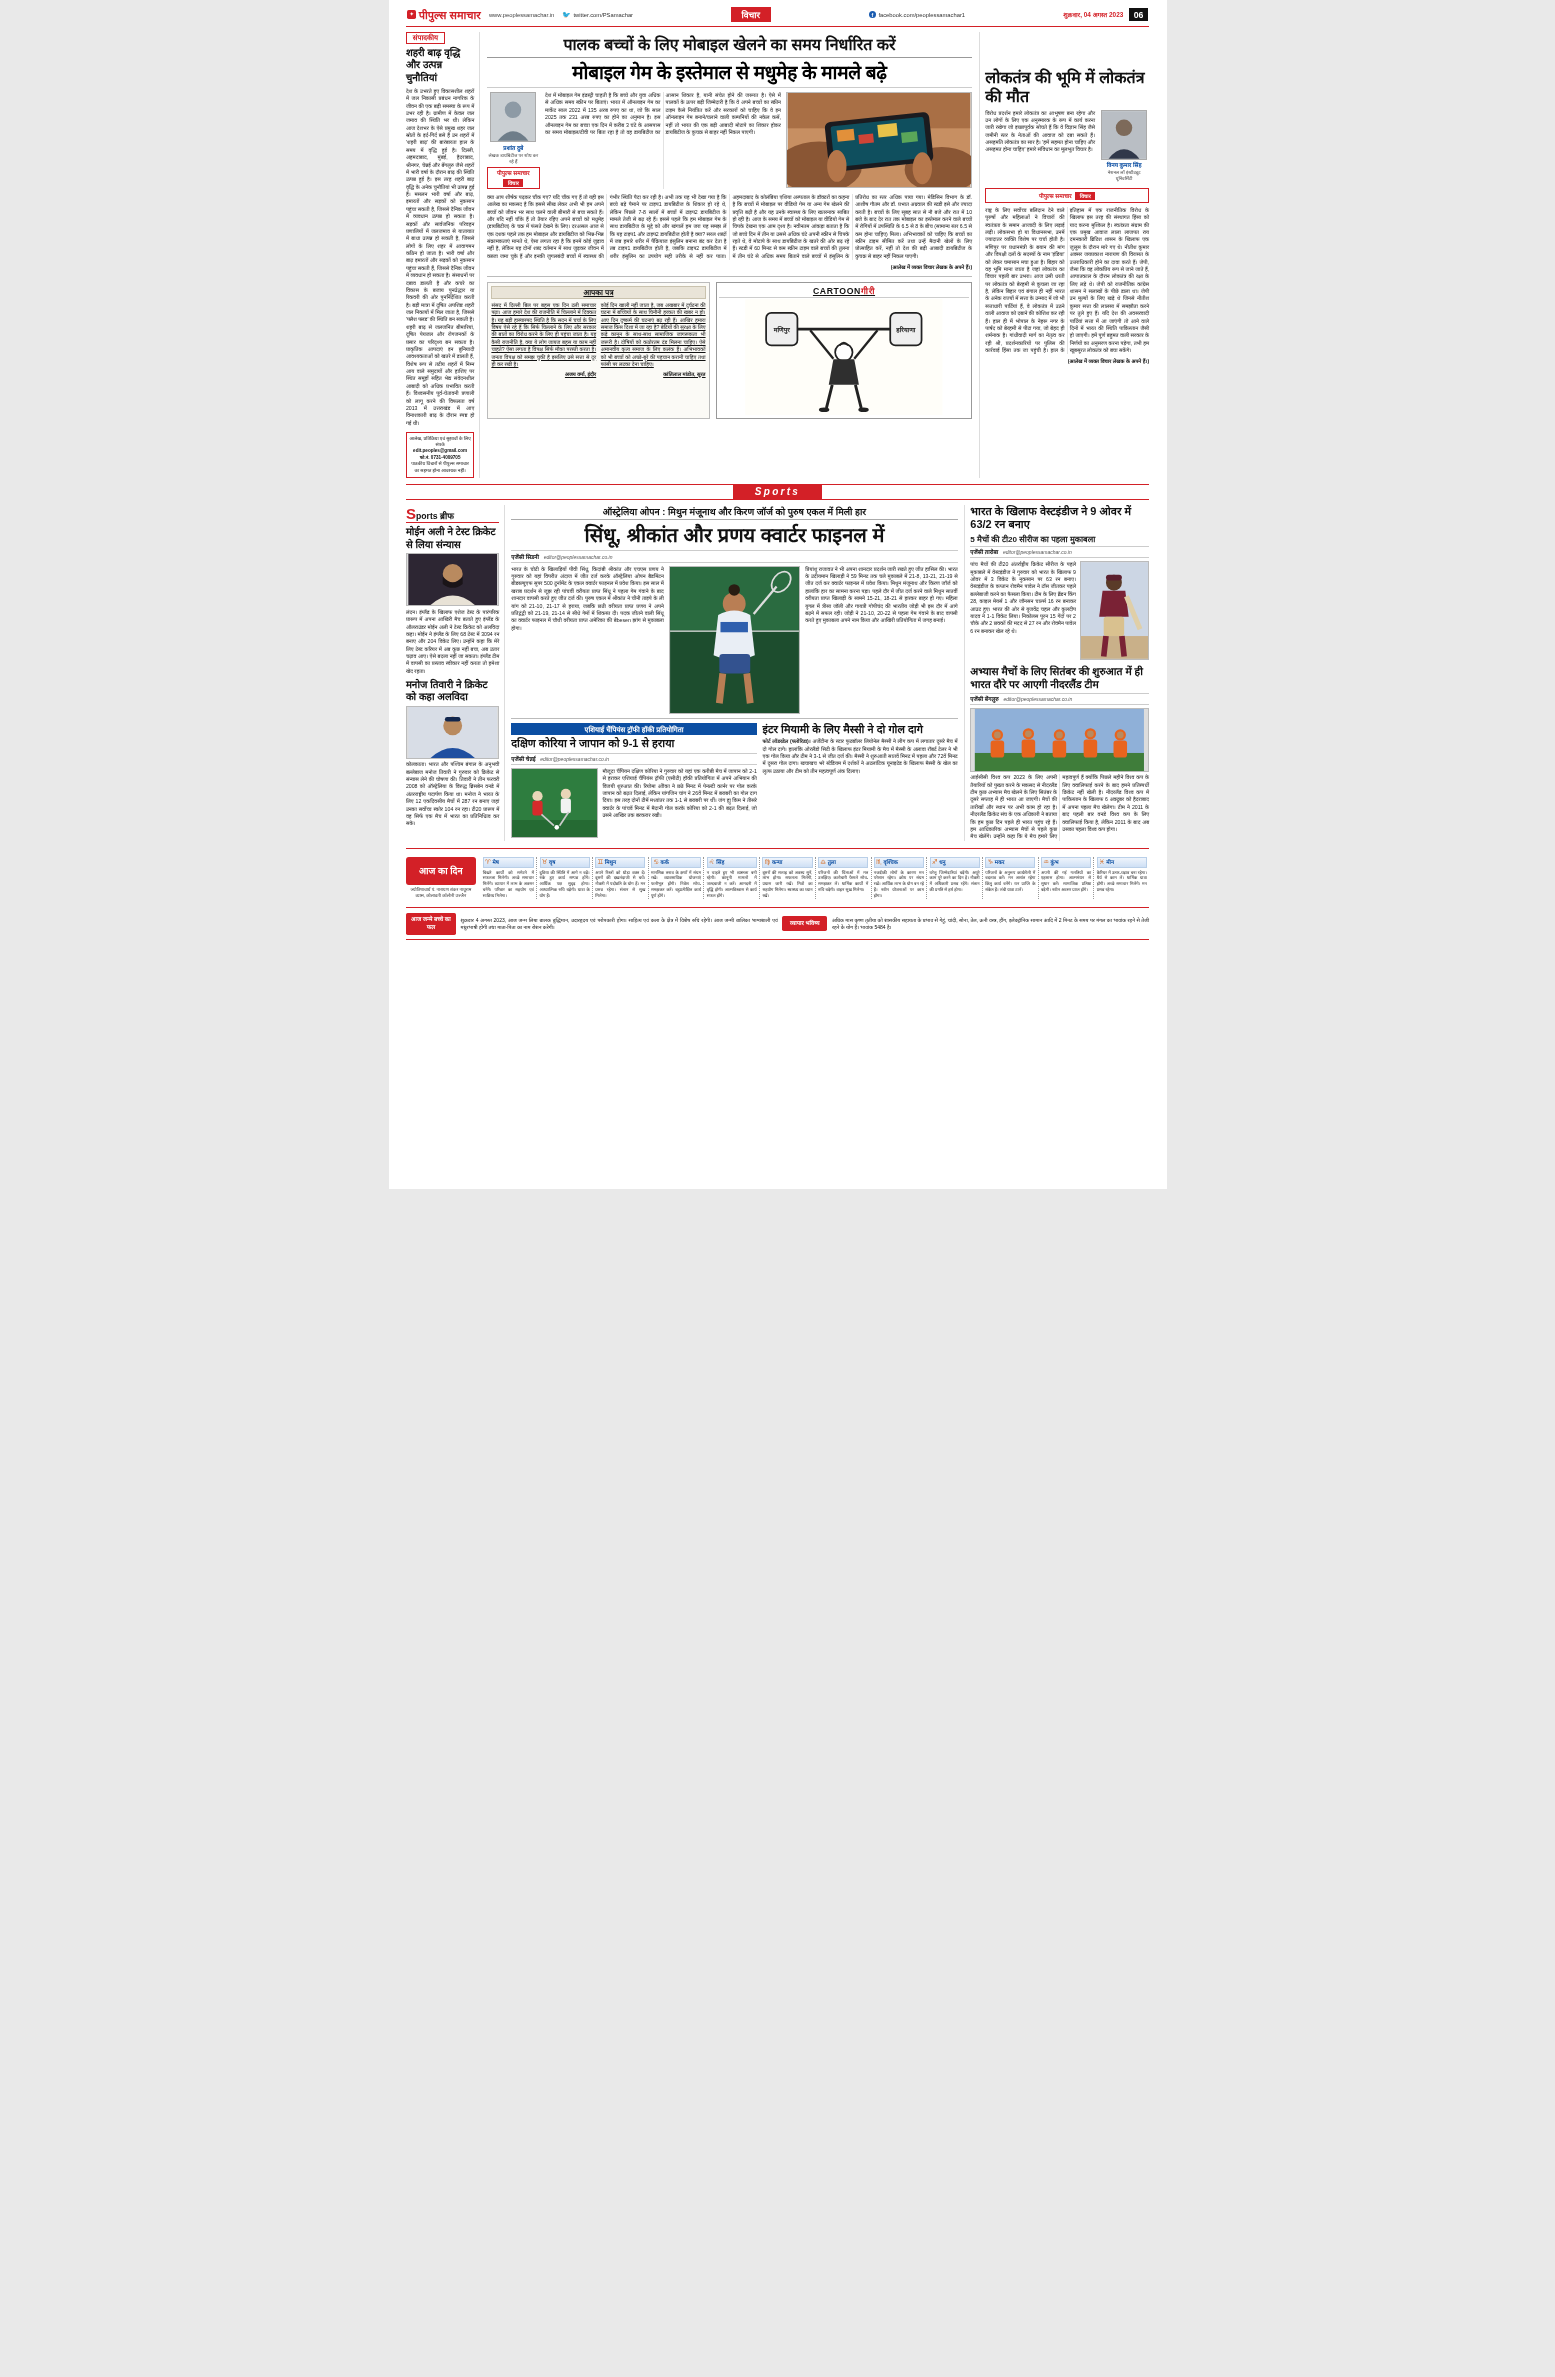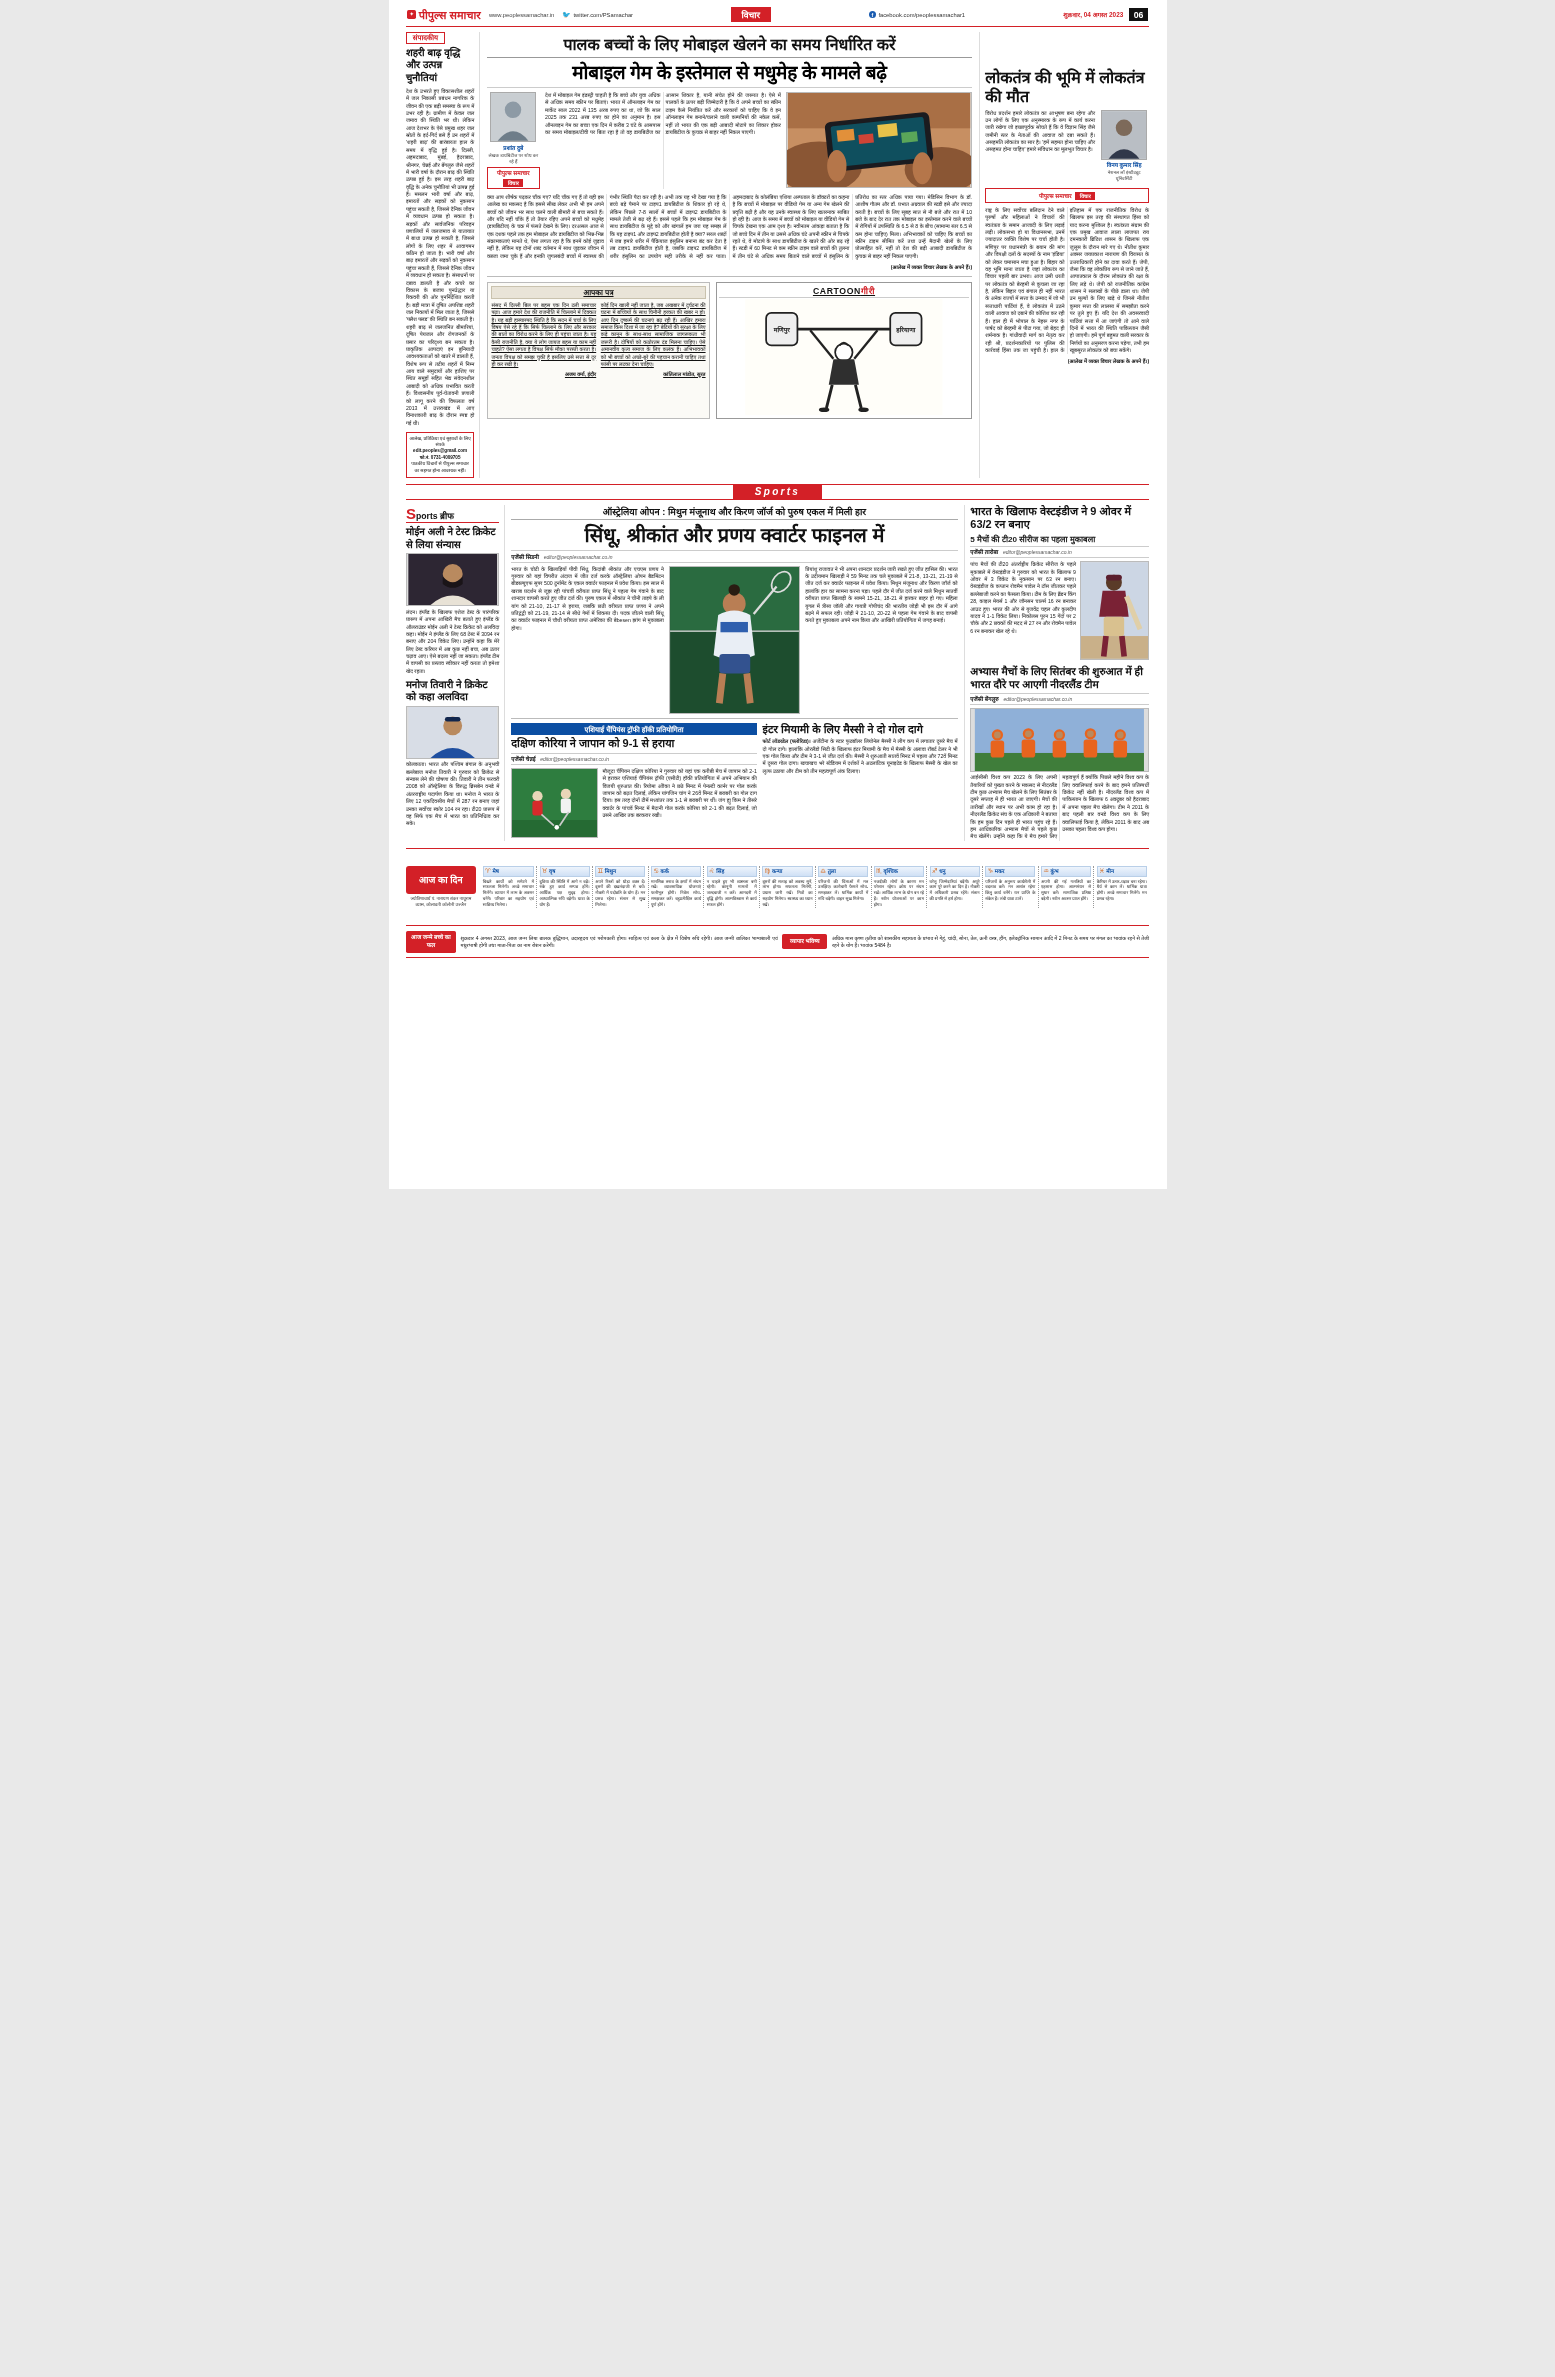--- a/index.html
+++ b/index.html
@@ -103,7 +103,7 @@
   .nl-fig { width:100%; height:64px; margin:2.3px 0; }
 
   
-  .horoscope { display:grid; grid-template-columns:70px 1fr; gap:4.6px; border-top:1.7px double #d32027; border-bottom:0.6px solid #d32027; margin-top:7px; padding:17px 0; }
+  .horoscope { display:grid; grid-template-columns:70px 1fr; gap:4.6px; border-top:1.7px double #d32027; border-bottom:0.6px solid #d32027; margin-top:7px; padding:8px 0; }
   .horo-title-box { background:#d32027; color:#fff; font-weight:bold; font-size:9.3px; text-align:center; padding:8.1px 3.5px; border-radius:2.9px; line-height:1.3; }
   .astrologer { font-size:4.4px; text-align:center; margin-top:2.3px; color:#333; line-height:1.35; }
   .signs { display:grid; grid-template-columns:repeat(12,1fr); }

